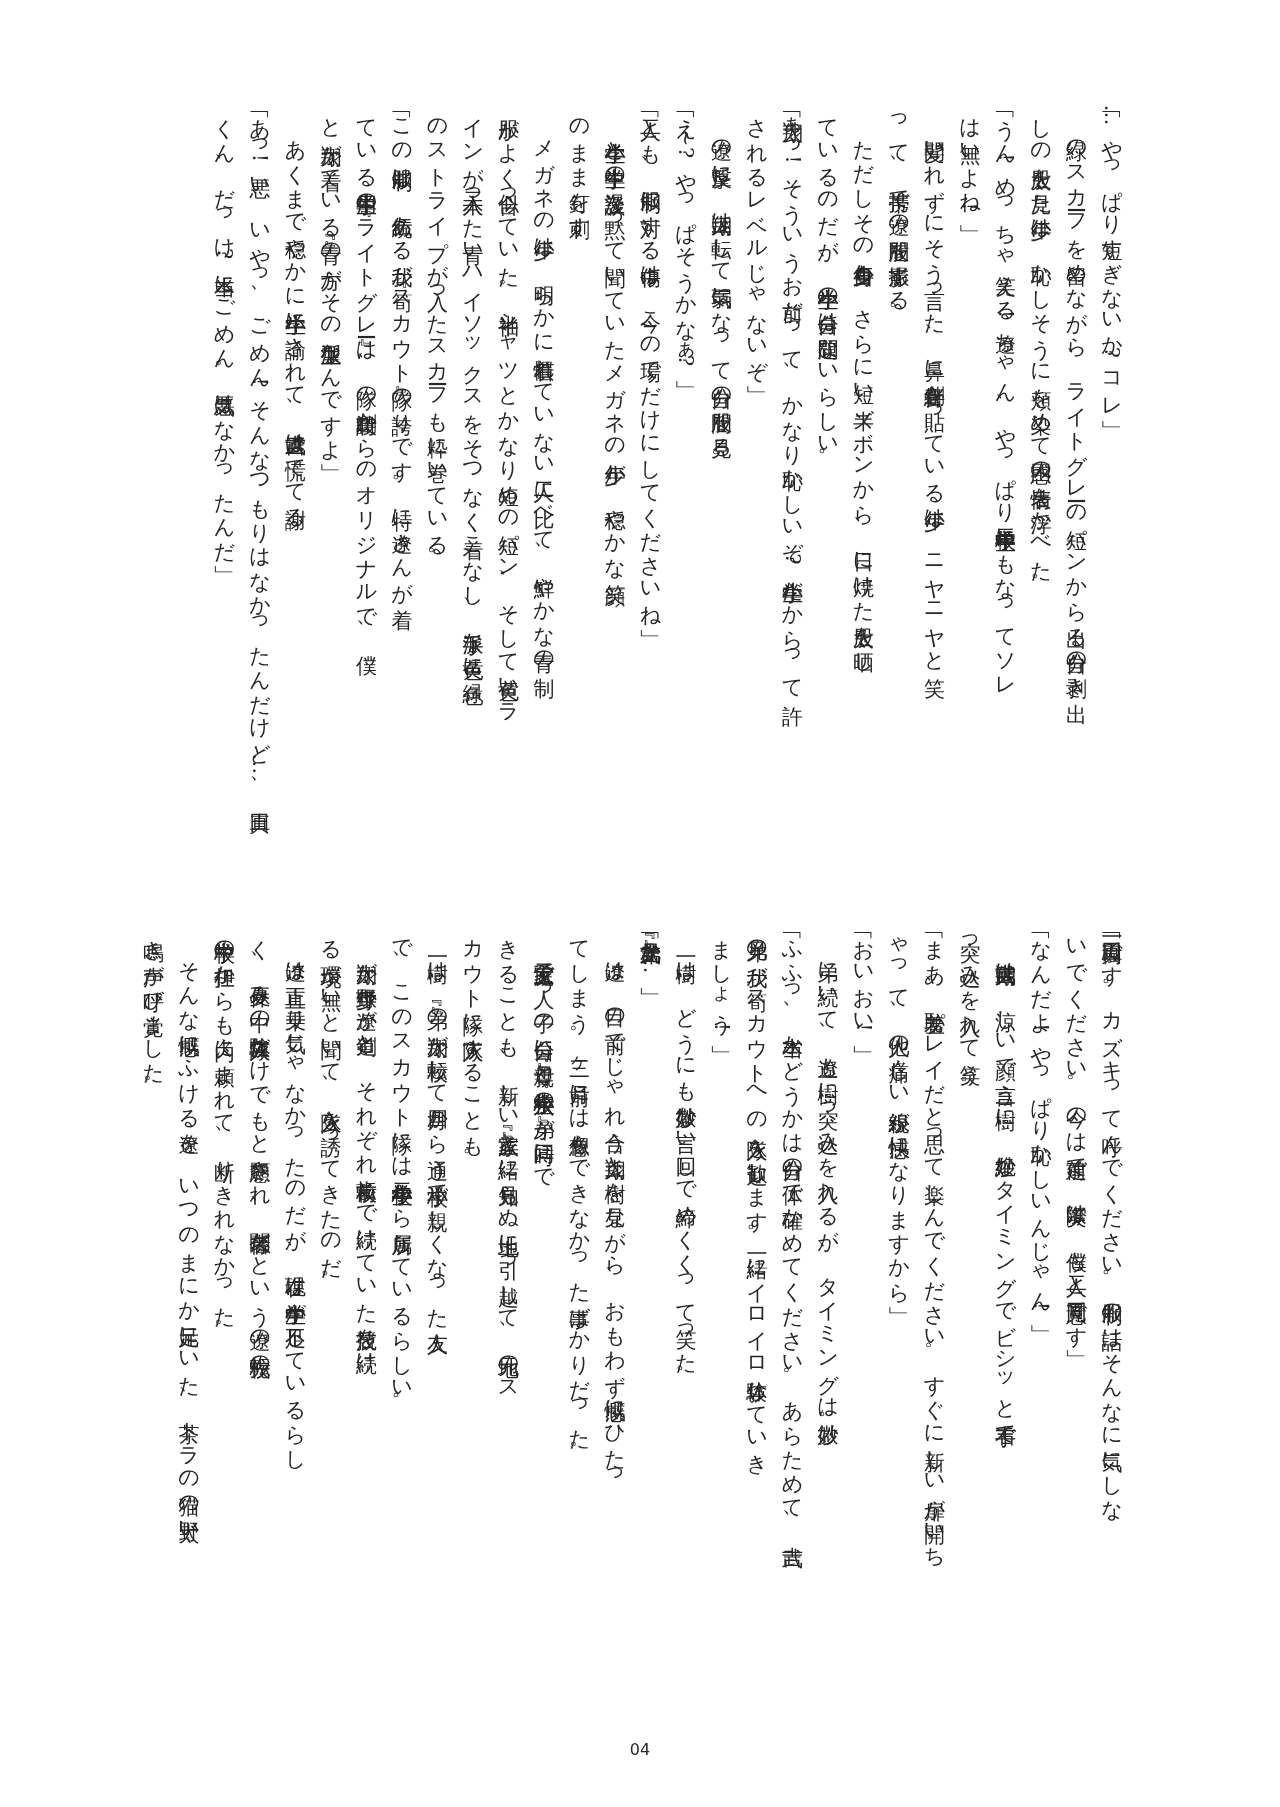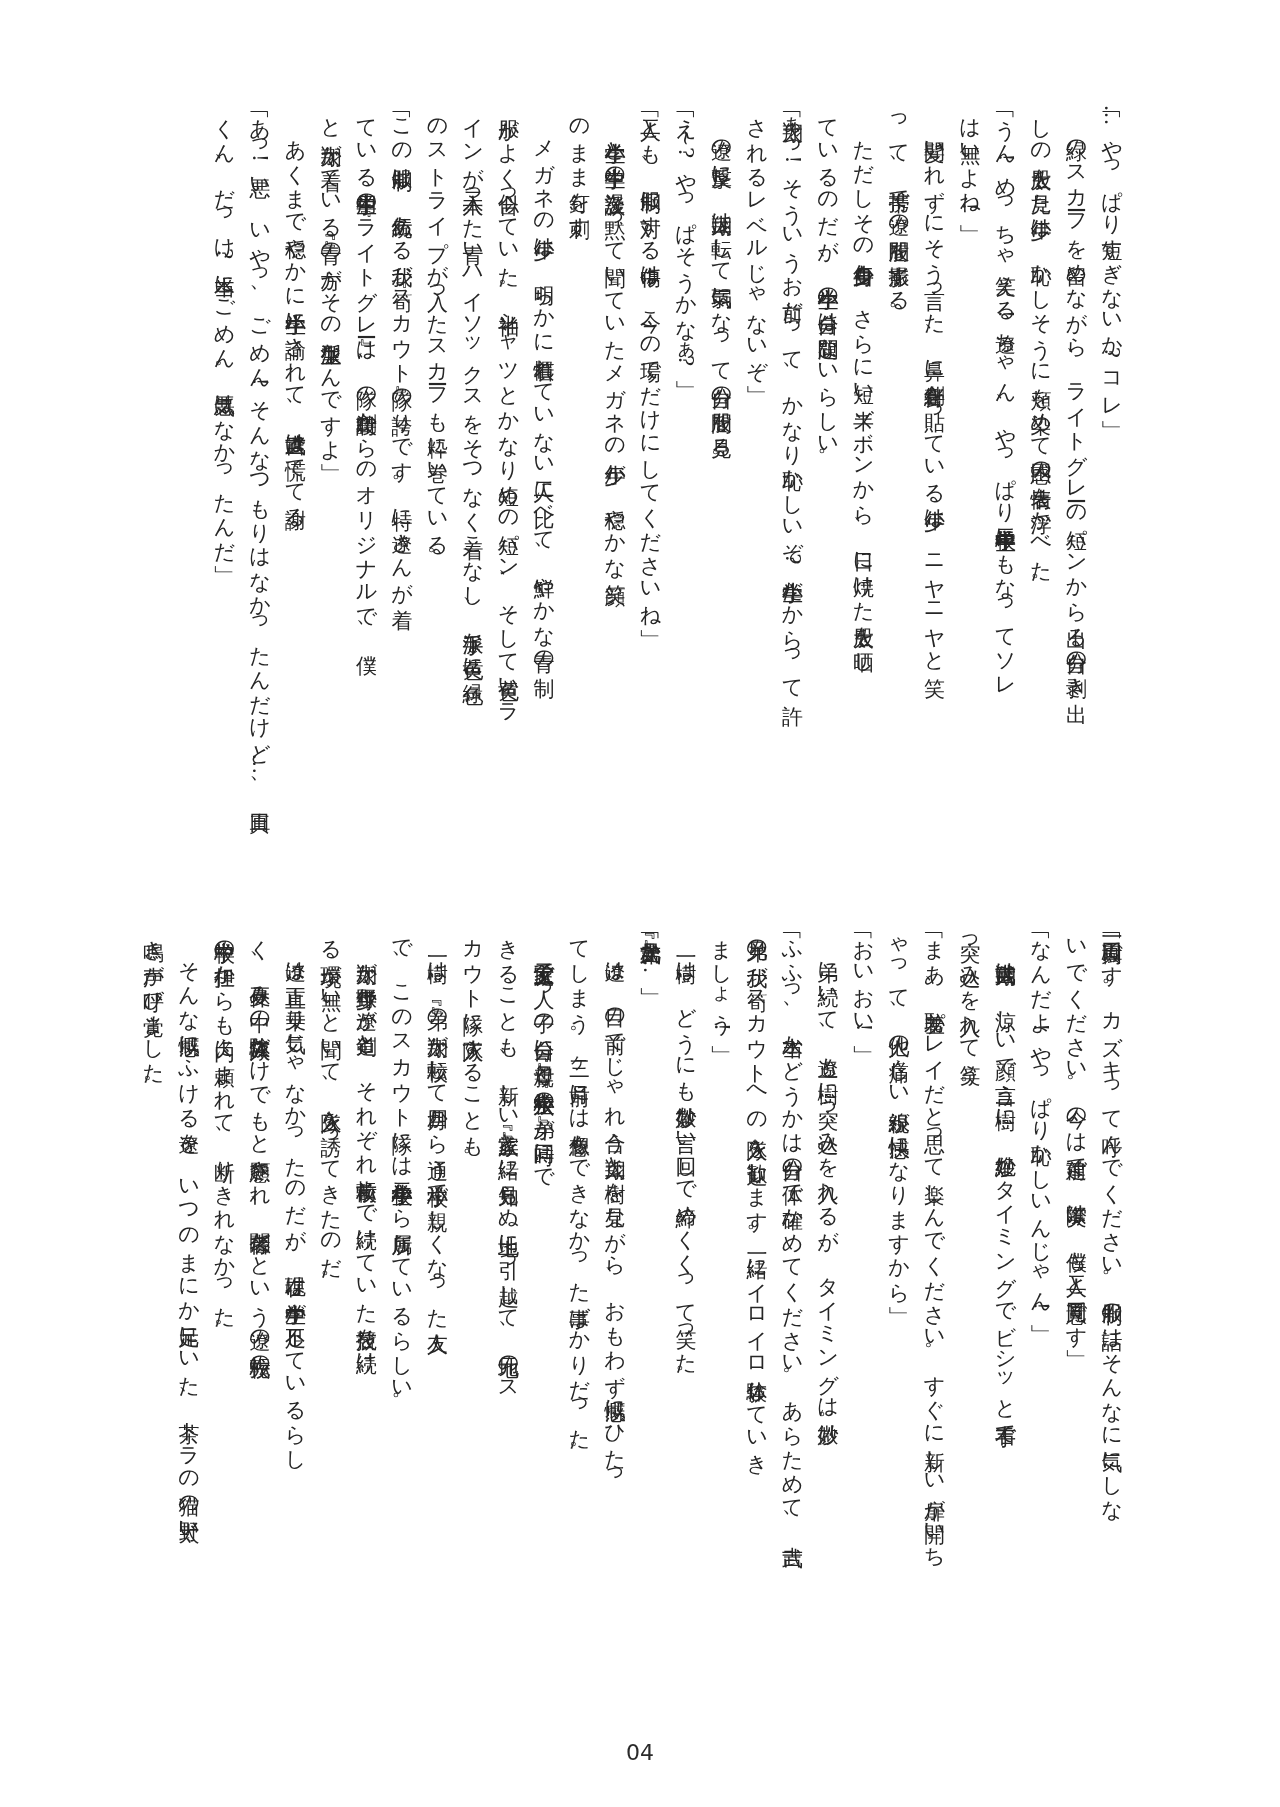--- a/index.html
+++ b/index.html
@@ -48,7 +48,7 @@
     top: 1740px;
     text-align: center;
     font-family: "DejaVu Sans", "Liberation Sans", sans-serif;
-    font-size: 22px;
+    font-size: 16px;
     color: #2a2a2a;
   }
 </style>

